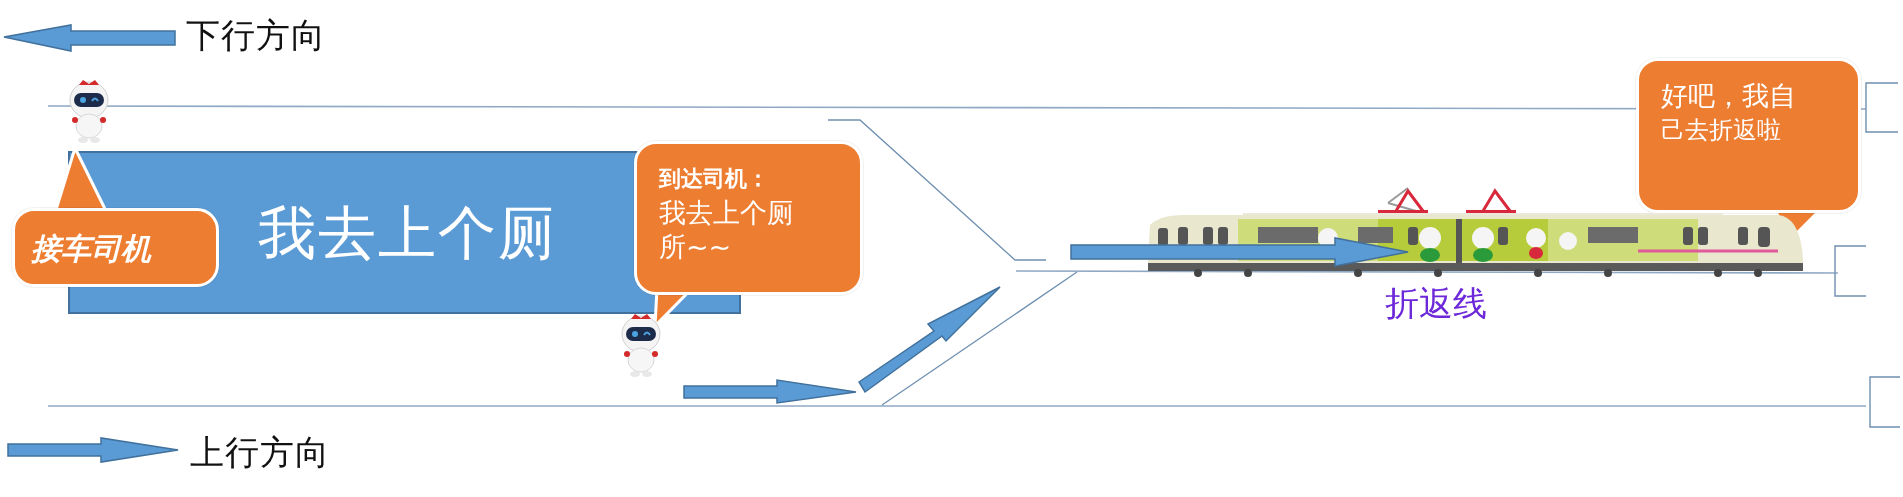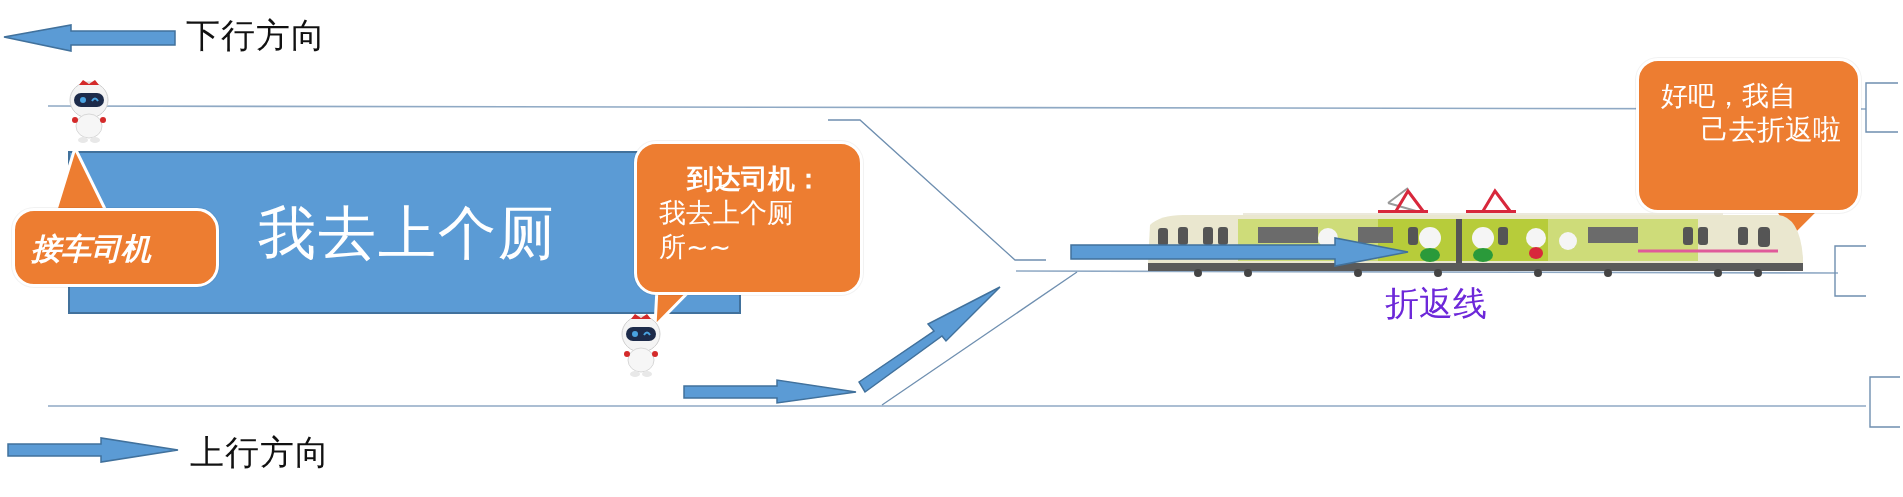--- a/index.html
+++ b/index.html
@@ -139,7 +139,7 @@
 </svg>
 <div class="bubble" style="left:1636px; top:58px; width:225px; height:155px; padding:18px 0 0 22px;">
   <span class="body" style="font-size:27px; line-height:34px;">好吧，我自</span>
-  <span class="body" style="font-size:28px; line-height:34px;margin-left:40px;">己去折返啦</span>
+  <span class="body" style="font-size:24px; line-height:34px;">己去折返啦</span>
 </div>
 
 <svg class="robot" style="left:66px; top:78px;" viewBox="0 0 46 66">

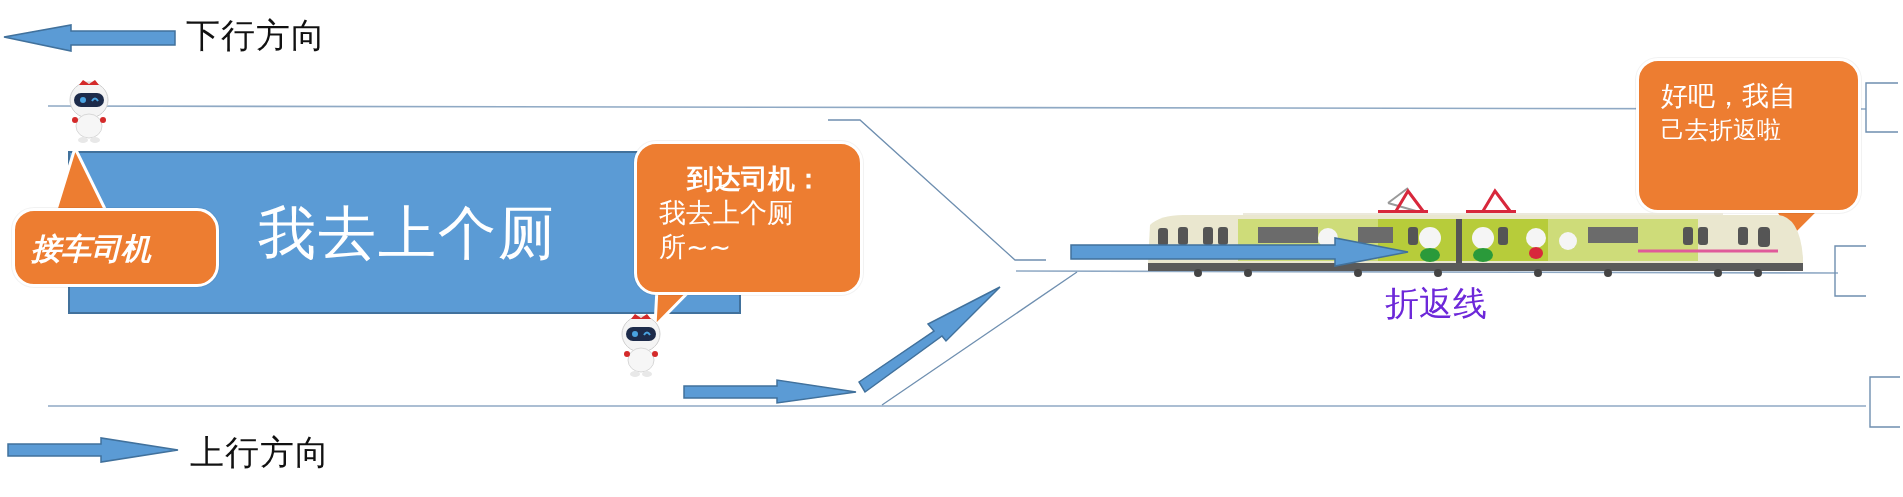--- a/index.html
+++ b/index.html
@@ -129,7 +129,7 @@
   <polygon points="28,0 80,0 25,56" fill="#ed7d31" stroke="#ffffff" stroke-width="3"></polygon>
 </svg>
 <div class="bubble" style="left:634px; top:141px; width:229px; height:154px; padding:18px 0 0 22px;">
-  <span class="title" style="font-size:27px; line-height:34px;margin-left:28px;">到达司机：</span>
+  <span class="title" style="font-size:22px; line-height:34px;">到达司机：</span>
   <span class="body" style="font-size:27px; line-height:34px;">我去上个厕</span>
   <span class="body" style="font-size:27px; line-height:34px;">所~~</span>
 </div>

